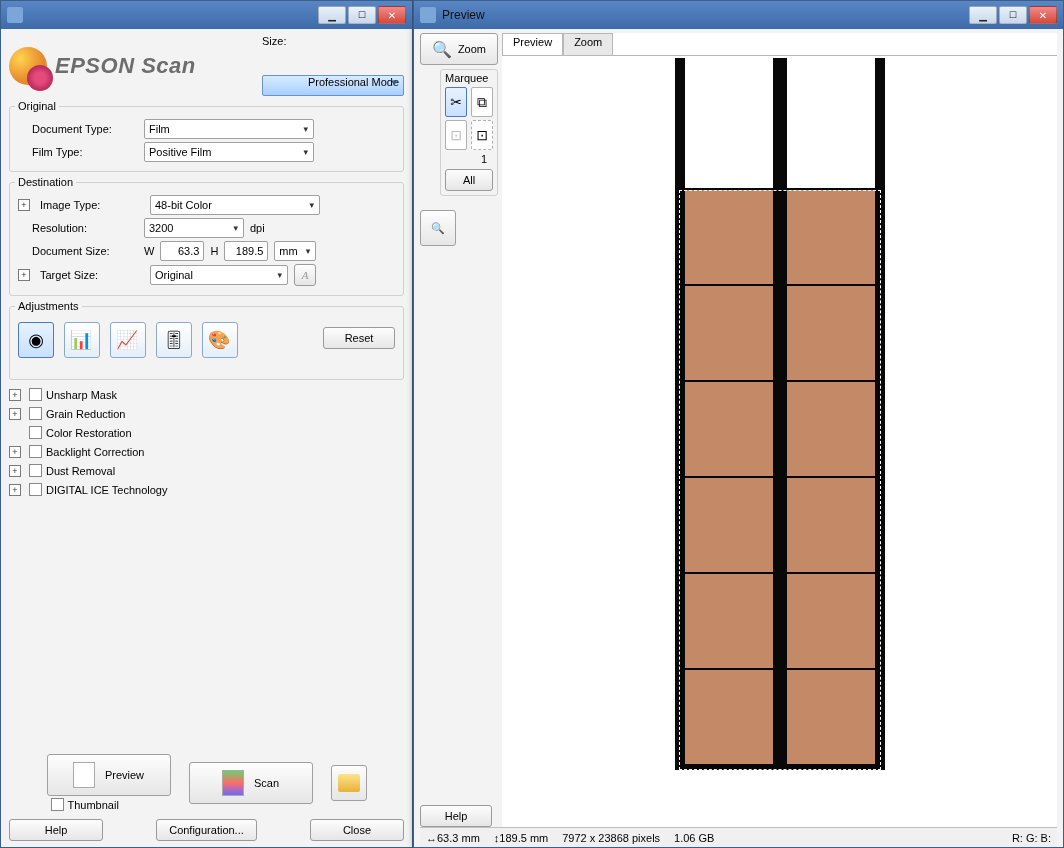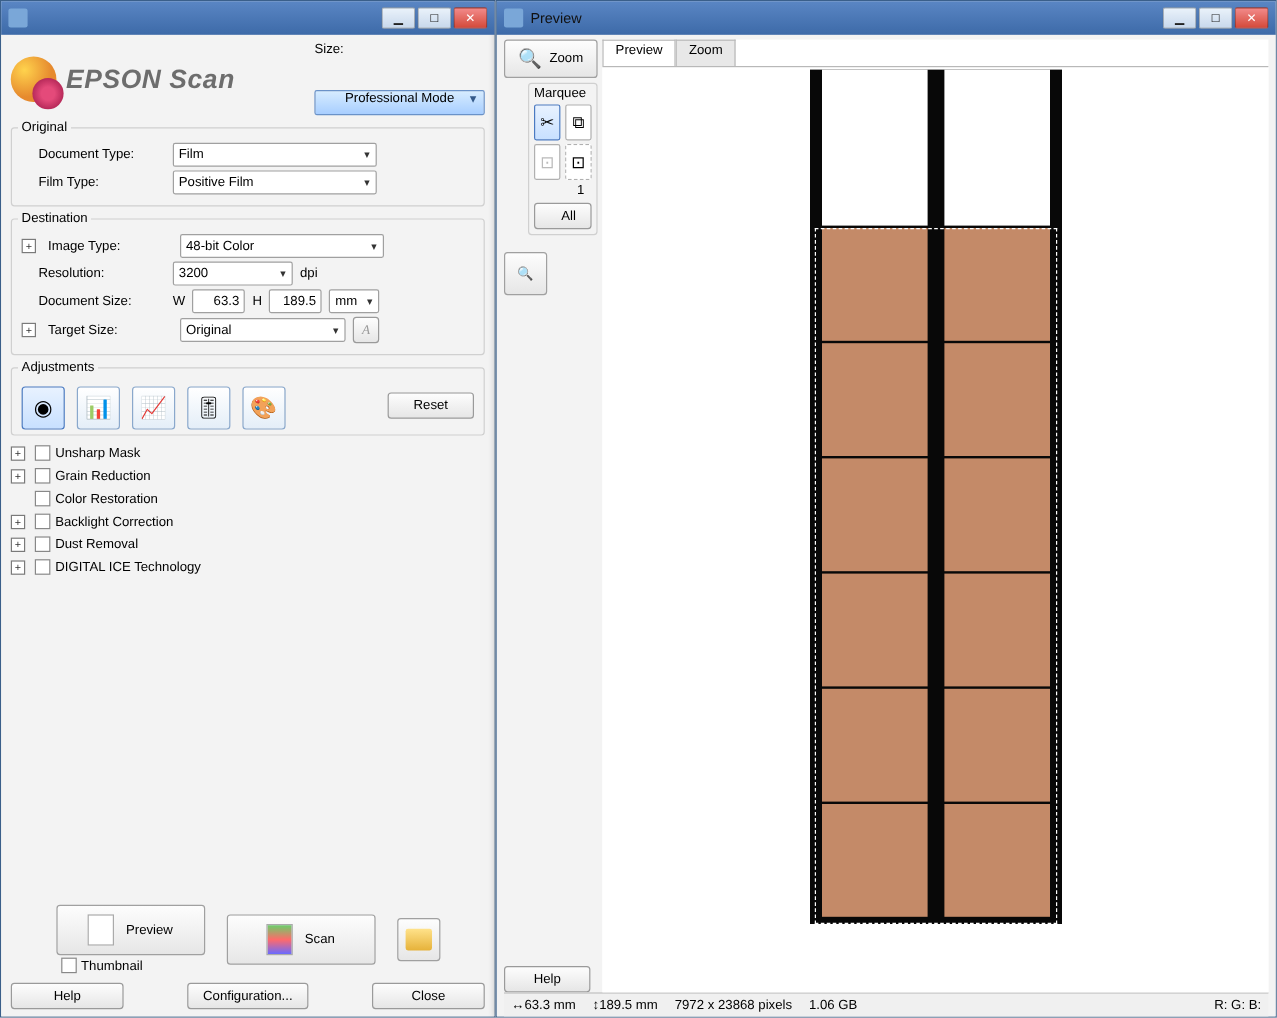--- a/index.html
+++ b/index.html
@@ -29,7 +29,7 @@
 .brand-text { font-size: 22px; font-style: italic; color: #6d6d6d; font-weight: 700; letter-spacing: .5px; }
 .mode-box { margin-left: auto; width: 142px; }
 .mode-label { font-size: 11px; color: #000; }
-.mode-select { width: 100%; height: 21px; background: linear-gradient(#d6ecff,#a8ceff); border: 1px solid #6a92c8; border-radius: 2px; padding: 0 4px; text-align: center; cursor: pointer; position: relative; margin-top: 28px; }
+.mode-select { width: 100%; height: 21px; background: linear-gradient(#d6ecff,#a8ceff); border: 1px solid #6a92c8; border-radius: 2px; padding: 0 4px; text-align: right; cursor: pointer; position: relative; margin-top: 28px; }
 .mode-select::after { content:"▾"; position:absolute; right:6px; color:#345a8a;}
 
 .fieldset{ border:1px solid #d0d0d0; border-radius:3px; background:#f3f3f3; margin-bottom:4px; padding:4px 8px 6px;}

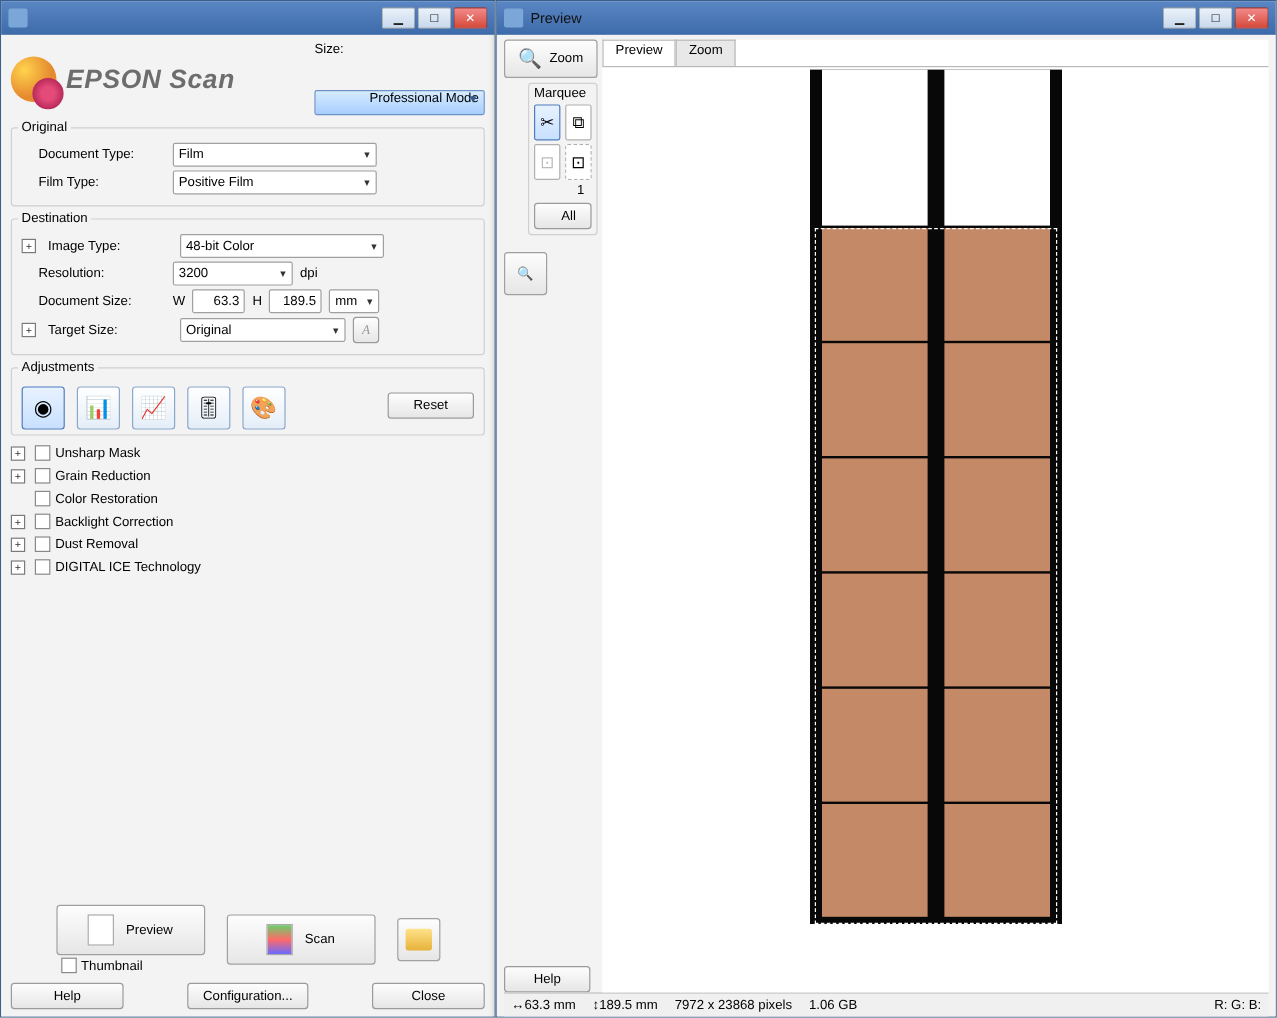--- a/index.html
+++ b/index.html
@@ -76,7 +76,7 @@
 .mq-btn{ width:32px; height:30px; border:1px solid #b0b0b0; background:#fff; border-radius:2px; display:flex; align-items:center; justify-content:center; cursor:pointer; font-size:14px;}
 .mq-btn.sel{ background:linear-gradient(#e8f2ff,#c8e0ff); border-color:#4a7ac2;}
 .mq-count{ text-align:right; padding-right:6px; font-size:11px;}
-.all-btn{ margin-top:4px;justify-content:flex-end;}
+.all-btn{ margin-top:4px;}
 .color-zoom{ width:36px; height:36px; border:1px solid #a0a0a0; background:linear-gradient(#fdfdfd,#e6e6e6); border-radius:3px; display:flex; align-items:center; justify-content:center; cursor:pointer; margin-top:10px;}
 
 .pv-main{ flex:1; background:#fff; display:flex; flex-direction:column; min-width:0;}

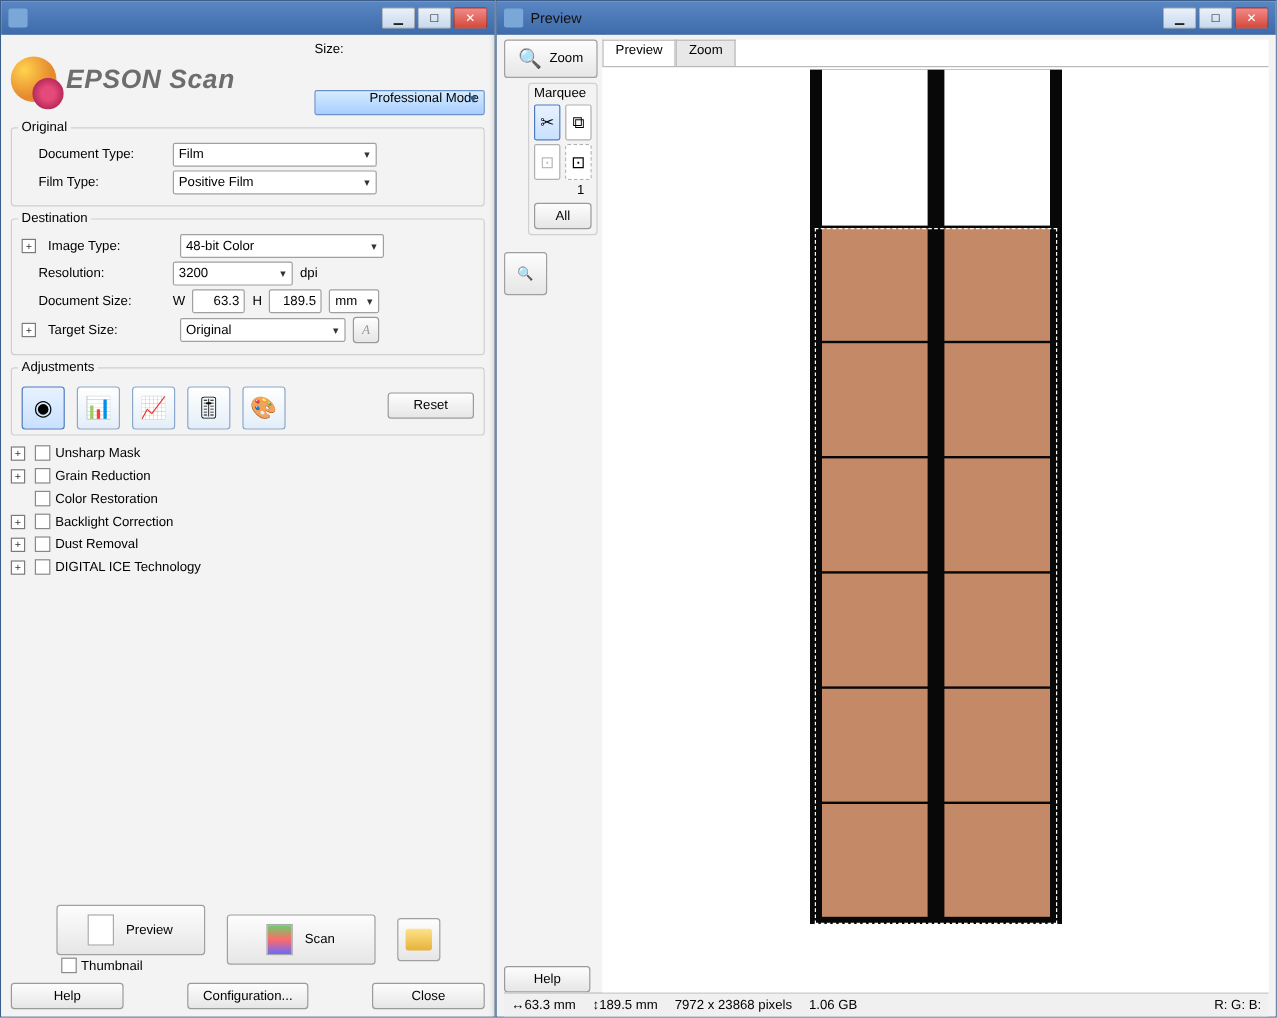--- a/index.html
+++ b/index.html
@@ -176,7 +176,7 @@
       </div>
     </fieldset>
 
-    <fieldset class="fieldset" style="padding-bottom:2px;">
+    <fieldset class="fieldset" style="padding-bottom:19px;">
       <legend class="legend">Adjustments</legend>
       <div style="display:flex; align-items:center;">
         <div class="adj-icons">

